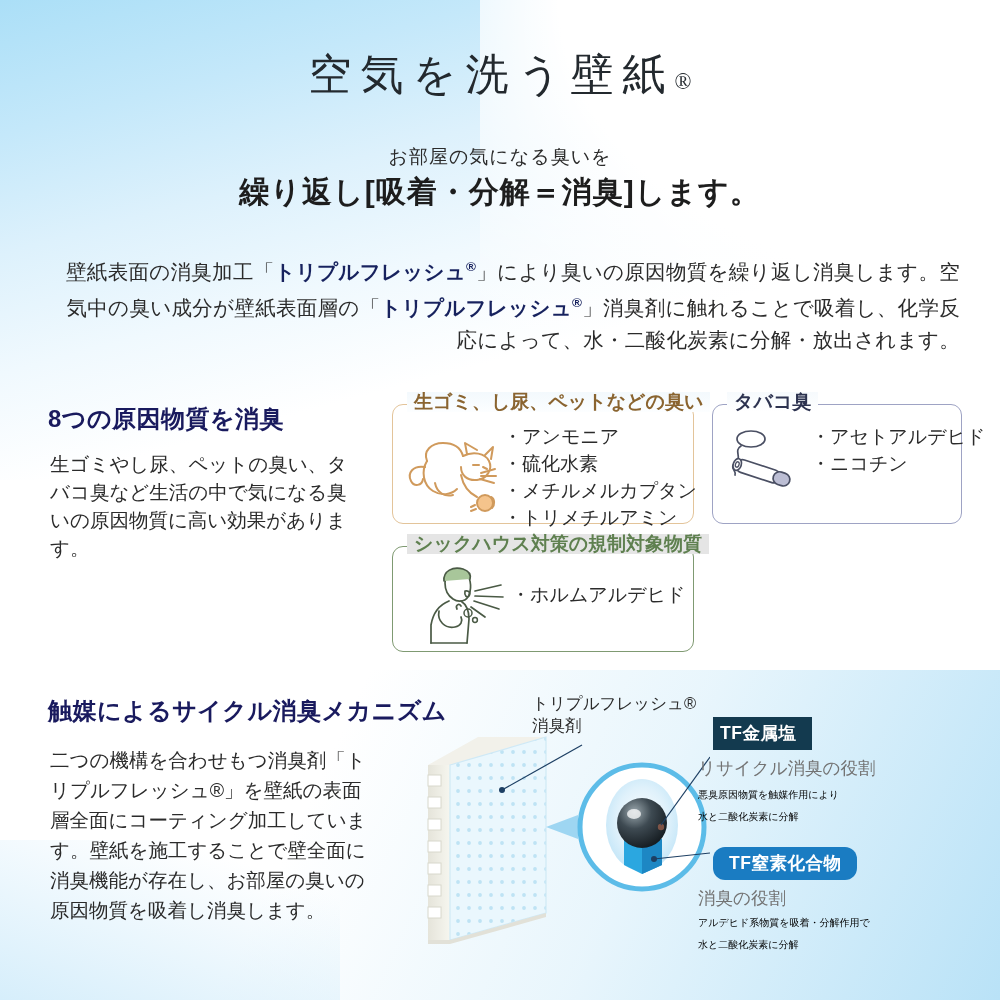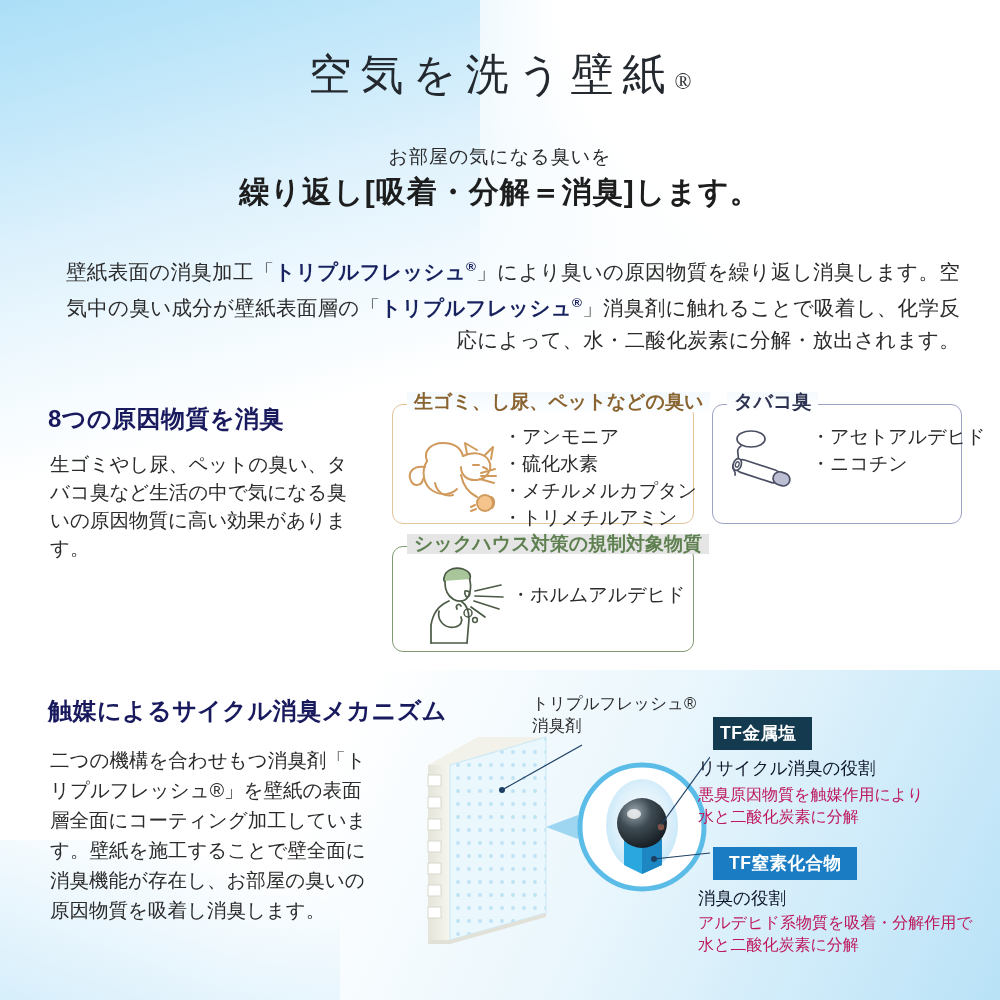--- a/index.html
+++ b/index.html
@@ -109,7 +109,7 @@
   #badge-metal{left:303px;top:27px;background:#133a4f;padding-left:7px;}
   #badge-nitro{left:303px;top:157px;background:#1a7cc2;}
   .tf-role{
-    position:absolute;font-size:17.5px;color:#0f172a;white-space:nowrap;line-height:24px;
+    position:absolute;font-size:17.5px;color:#737373;white-space:nowrap;line-height:24px;
   }
   .tf-desc{
     position:absolute;font-size:16px;color:#be185d;white-space:nowrap;line-height:22px;

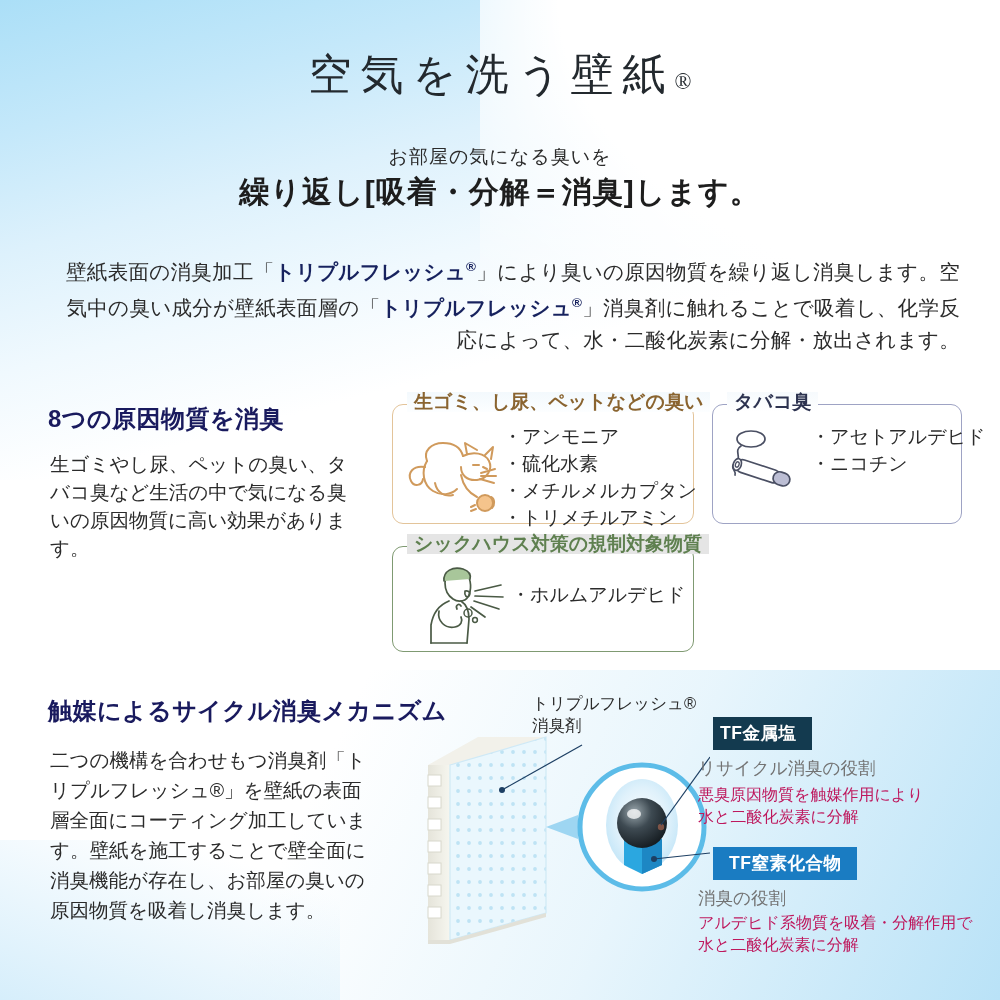--- a/index.html
+++ b/index.html
@@ -112,7 +112,7 @@
     position:absolute;font-size:17.5px;color:#737373;white-space:nowrap;line-height:24px;
   }
   .tf-desc{
-    position:absolute;font-size:16px;color:#be185d;white-space:nowrap;line-height:22px;
+    position:absolute;font-size:10px;color:#000000;white-space:nowrap;line-height:22px;
   }
   #role-metal{left:288px;top:66px;}
   #desc-metal{left:288px;top:94px;}

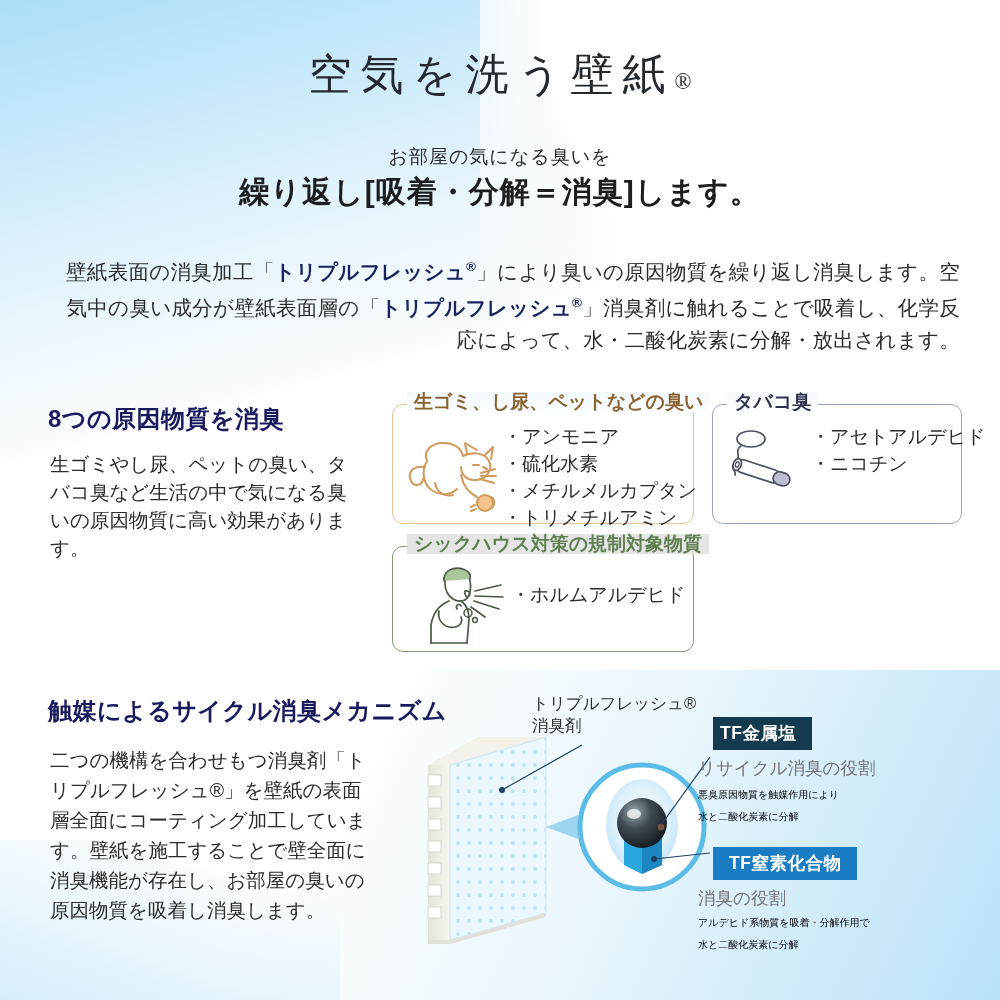--- a/index.html
+++ b/index.html
@@ -107,7 +107,7 @@
     padding:4px 16px 5px 16px;white-space:nowrap;letter-spacing:.5px;
   }
   #badge-metal{left:303px;top:27px;background:#133a4f;padding-left:7px;}
-  #badge-nitro{left:303px;top:157px;background:#1a7cc2;}
+  #badge-nitro{left:303px;top:157px;background:#1a7cc2;border-radius:12px;}
   .tf-role{
     position:absolute;font-size:17.5px;color:#737373;white-space:nowrap;line-height:24px;
   }

